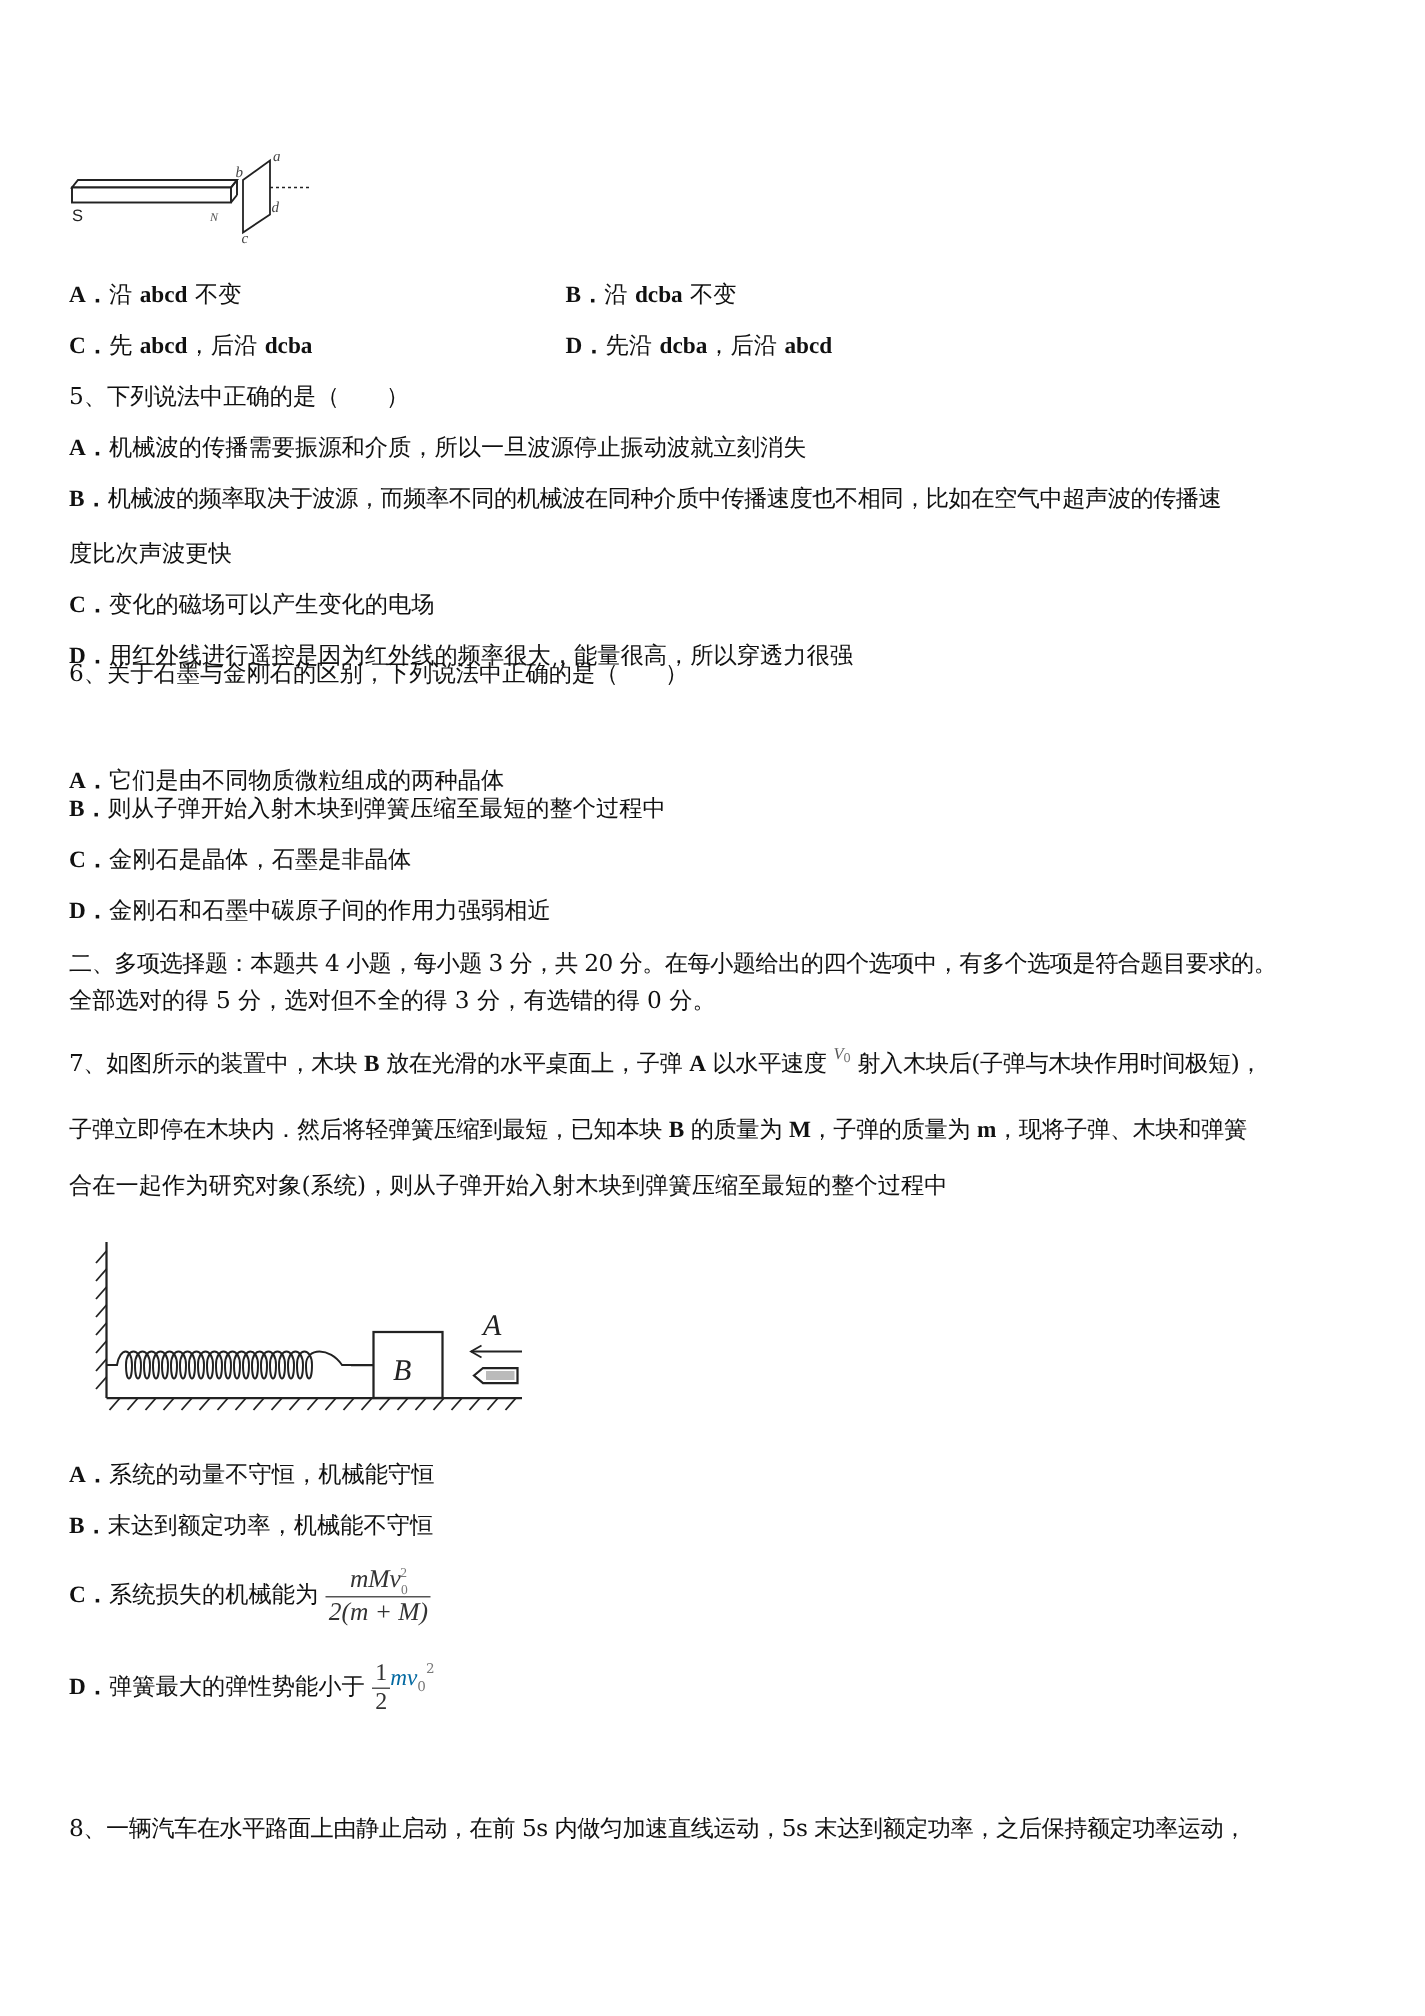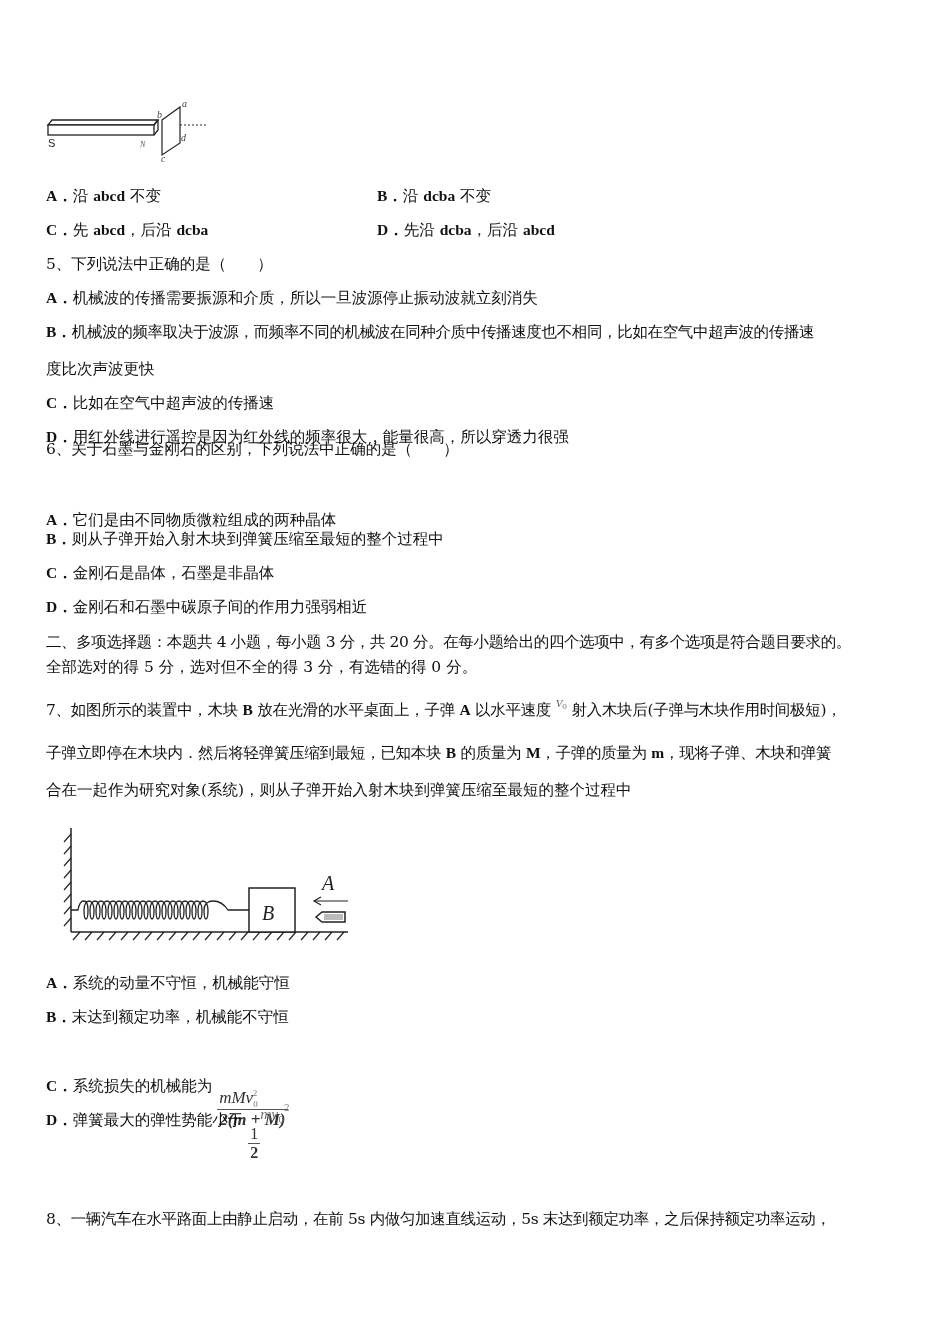--- a/index.html
+++ b/index.html
@@ -62,7 +62,7 @@
 </div>
 <div class="line" style="top:359px">度比次声波更快</div>
 <div class="line" style="top:393px">
-  <span class="opt-label">C．</span><span>比如在空气中超声波的传播速</span>
+  <span class="opt-label">C．</span><span>变化的磁场可以产生变化的电场</span>
 </div>
 <div class="line" style="top:427px">
   <span class="opt-label">D．</span><span>用红外线进行遥控是因为红外线的频率很大，能量很高，所以穿透力很强</span>

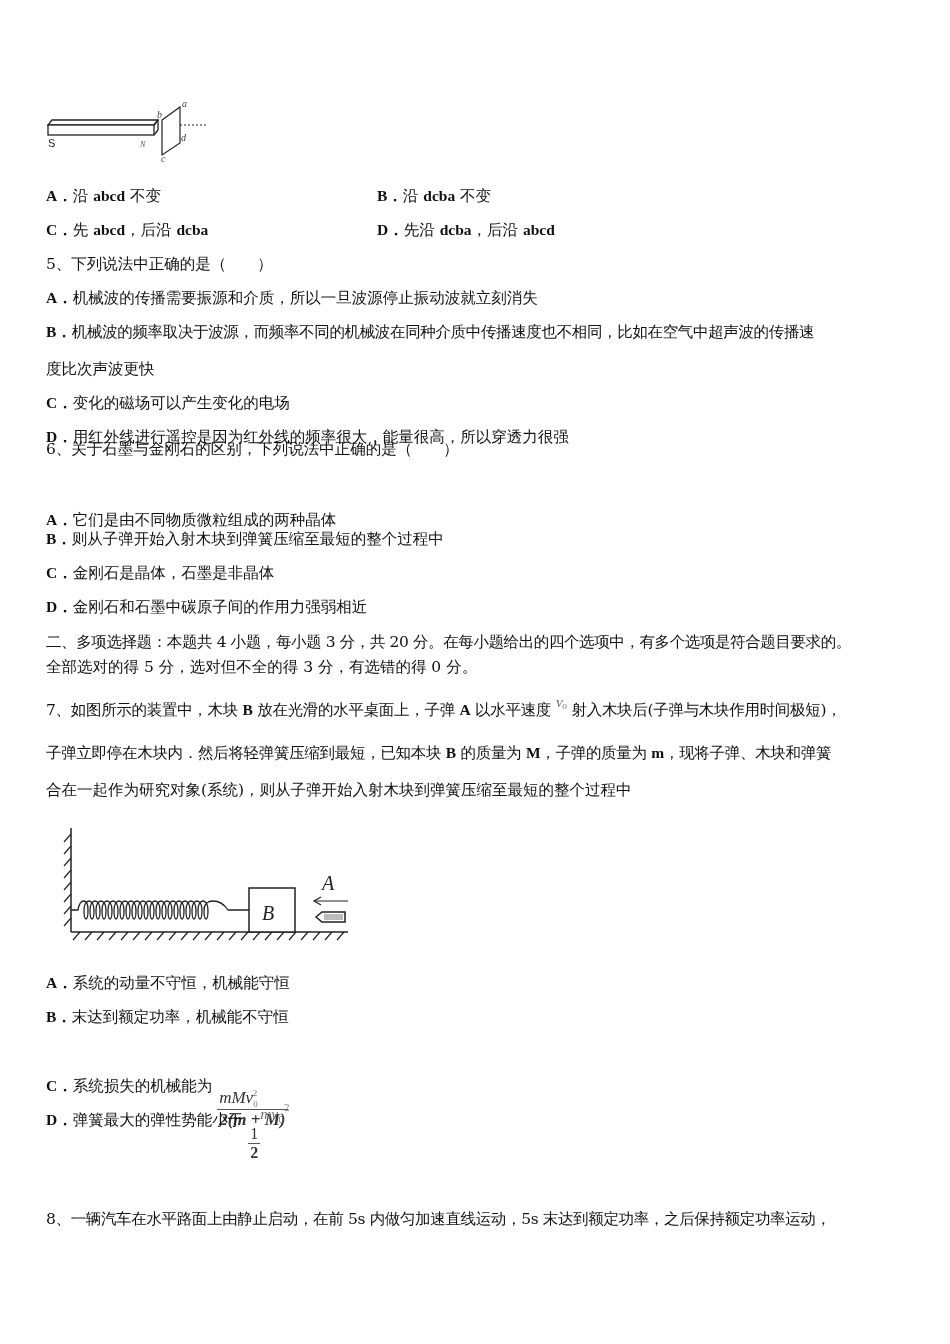--- a/index.html
+++ b/index.html
@@ -13,7 +13,7 @@
   .it { font-weight: bold; font-family: "Liberation Serif", serif; }
   .iv { font-style: italic; font-family: "Liberation Serif", serif; }
   svg { position: absolute; }
-  .frac { display: inline-block; vertical-align: middle; font-family: "Liberation Serif", serif; color: #333; margin-top: 45px; }
+  .frac { display: inline-block; vertical-align: middle; text-align: center; font-family: "Liberation Serif", serif; color: #333; }
   .frac .n { display: block; padding: 0 2px; font-style: italic; }
   .frac .d { display: block; border-top: 1px solid #555; padding: 0 2px; font-weight: bold; }
   .sup { font-size: 9px; vertical-align: super; color: #777; }

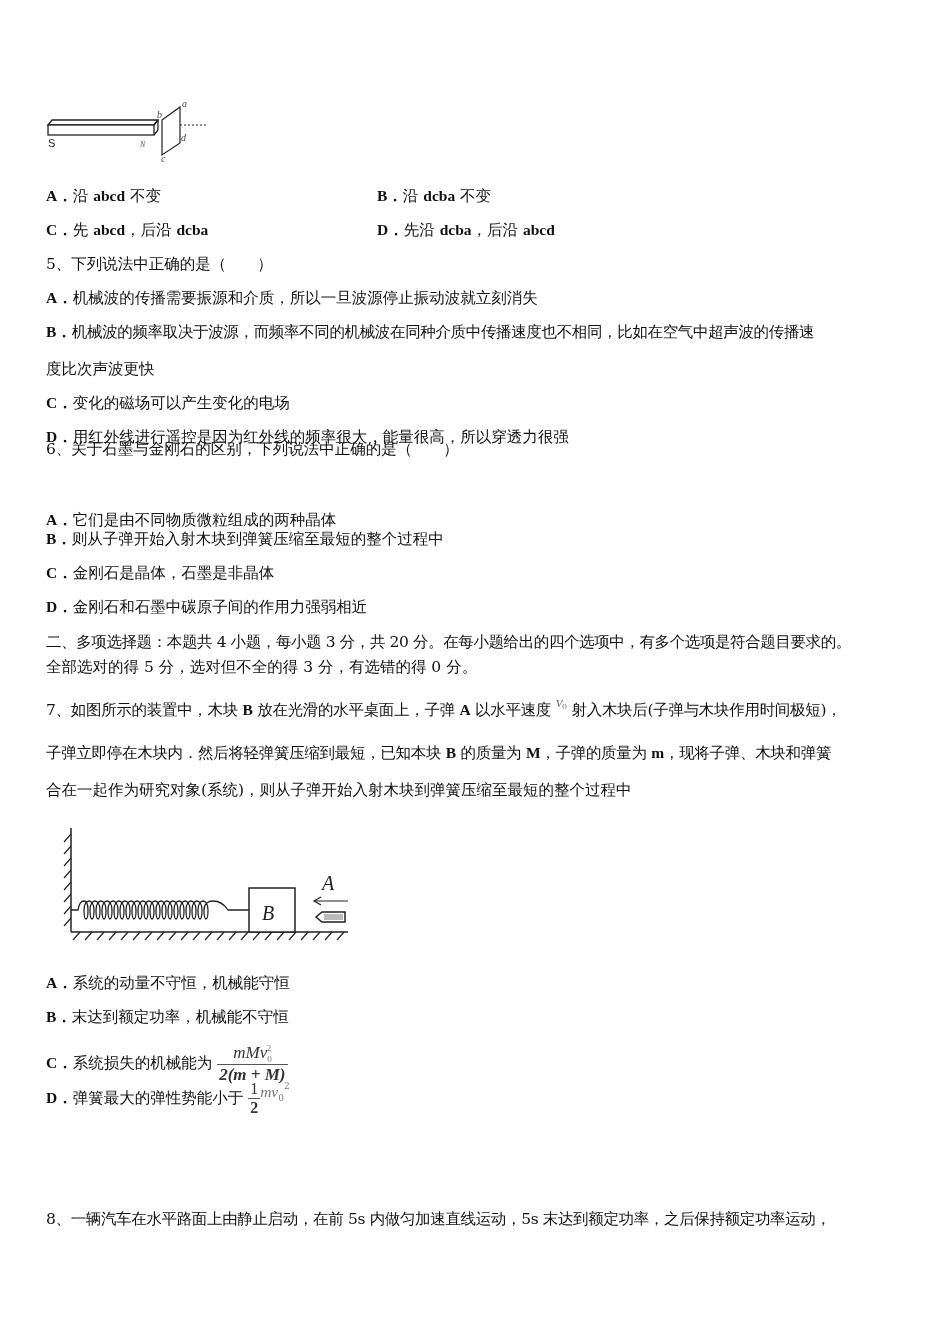--- a/index.html
+++ b/index.html
@@ -15,7 +15,7 @@
   svg { position: absolute; }
   .frac { display: inline-block; vertical-align: middle; text-align: center; font-family: "Liberation Serif", serif; color: #333; }
   .frac .n { display: block; padding: 0 2px; font-style: italic; }
-  .frac .d { display: block; border-top: 1px solid #555; padding: 0 2px; font-weight: bold; }
+  .frac .d { display: block; border-top: 1px solid #555; padding: 0 2px; }
   .sup { font-size: 9px; vertical-align: super; color: #777; }
   .sub { font-size: 9px; vertical-align: sub; color: #777; }
 </style>

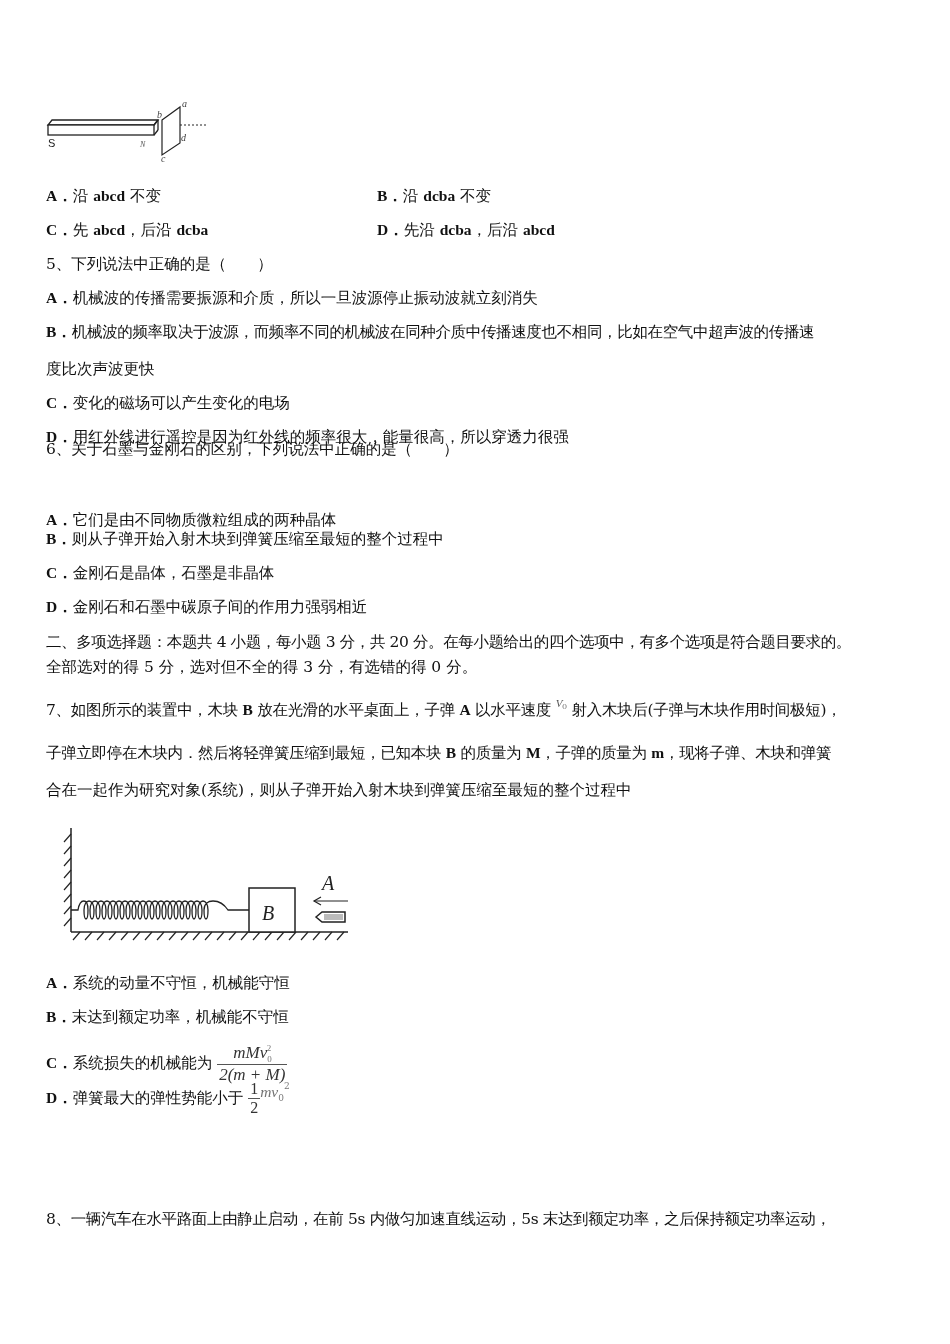--- a/index.html
+++ b/index.html
@@ -163,7 +163,7 @@
     <span class="d iv">2(m + M)</span>
   </span>
 </div>
-<div class="line" style="top:1080px;line-height:normal">
+<div class="line" style="top:1107px;line-height:normal">
   <span class="opt-label">D．</span><span>弹簧最大的弹性势能小于</span>
   <span class="frac" style="font-size:16px">
     <span class="n" style="font-style:normal">1</span>

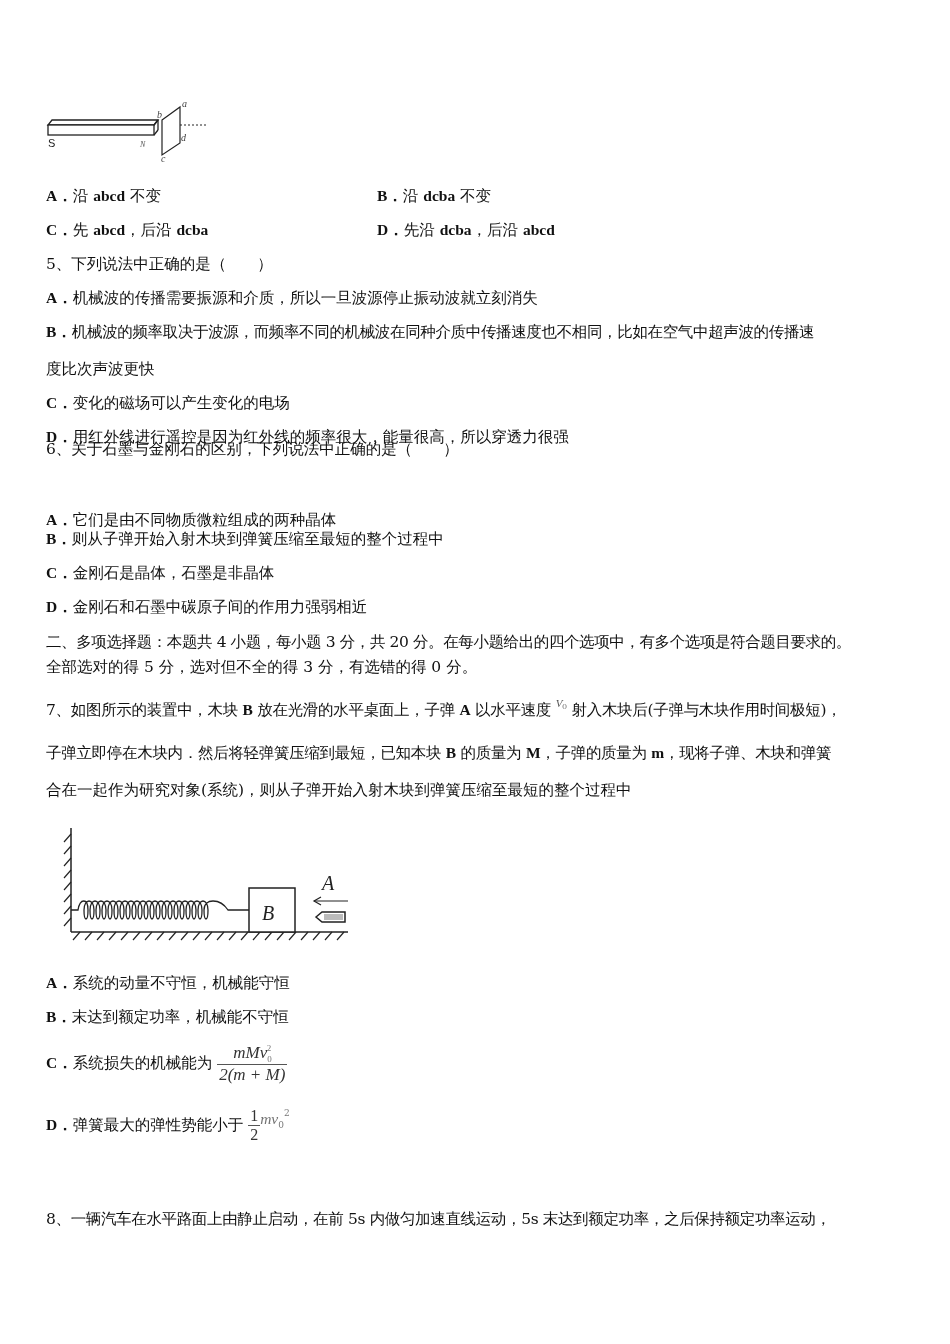--- a/index.html
+++ b/index.html
@@ -168,7 +168,7 @@
   <span class="frac" style="font-size:16px">
     <span class="n" style="font-style:normal">1</span>
     <span class="d">2</span>
-  </span><span class="iv" style="color:#737373;vertical-align:6px">mv</span><span class="sub" style="vertical-align:2px">0</span><span class="sup" style="vertical-align:14px">2</span>
+  </span><span class="iv" style="color:#0369a1;vertical-align:6px">mv</span><span class="sub" style="vertical-align:2px">0</span><span class="sup" style="vertical-align:14px">2</span>
 </div>
 
 <div class="line" style="top:1209px;letter-spacing:-0.35px">8、一辆汽车在水平路面上由静止启动，在前 5s 内做匀加速直线运动，5s 末达到额定功率，之后保持额定功率运动，</div>

